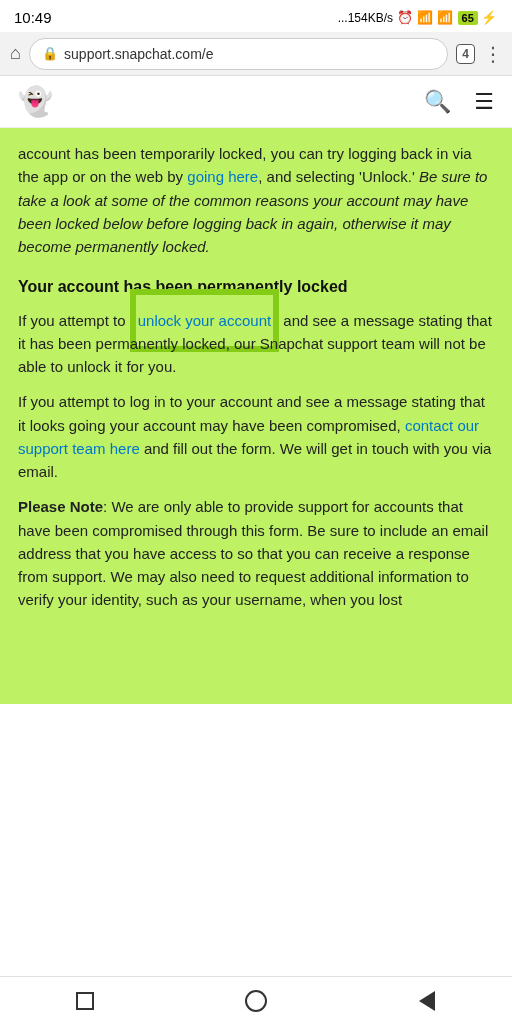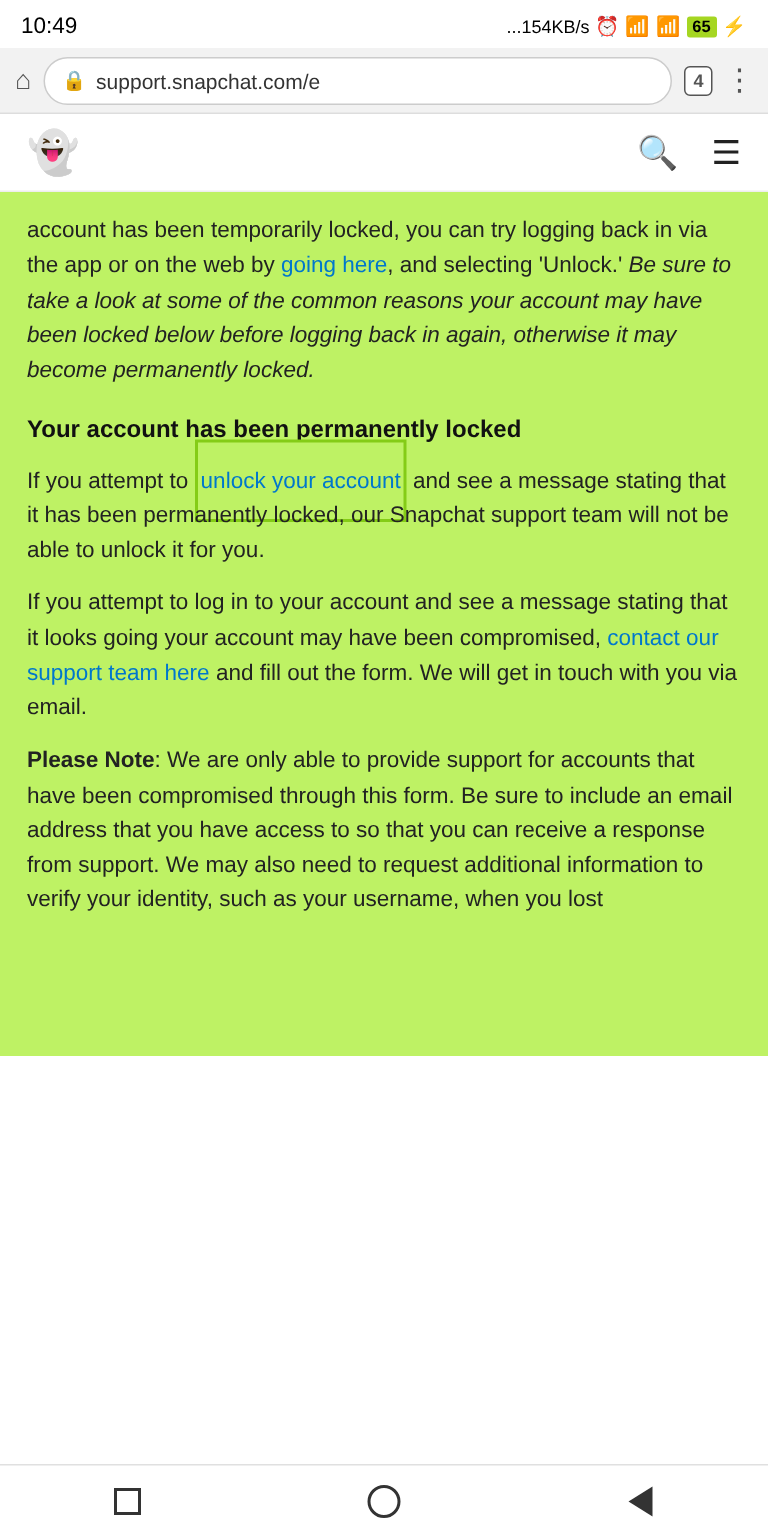--- a/index.html
+++ b/index.html
@@ -166,7 +166,7 @@
     .link-highlight {
       color: #0077cc;
       text-decoration: none;
-      border: 2px solid #84cc16;
+      border: 6px solid #84cc16;
       padding: 17px 2px;
     }
 

